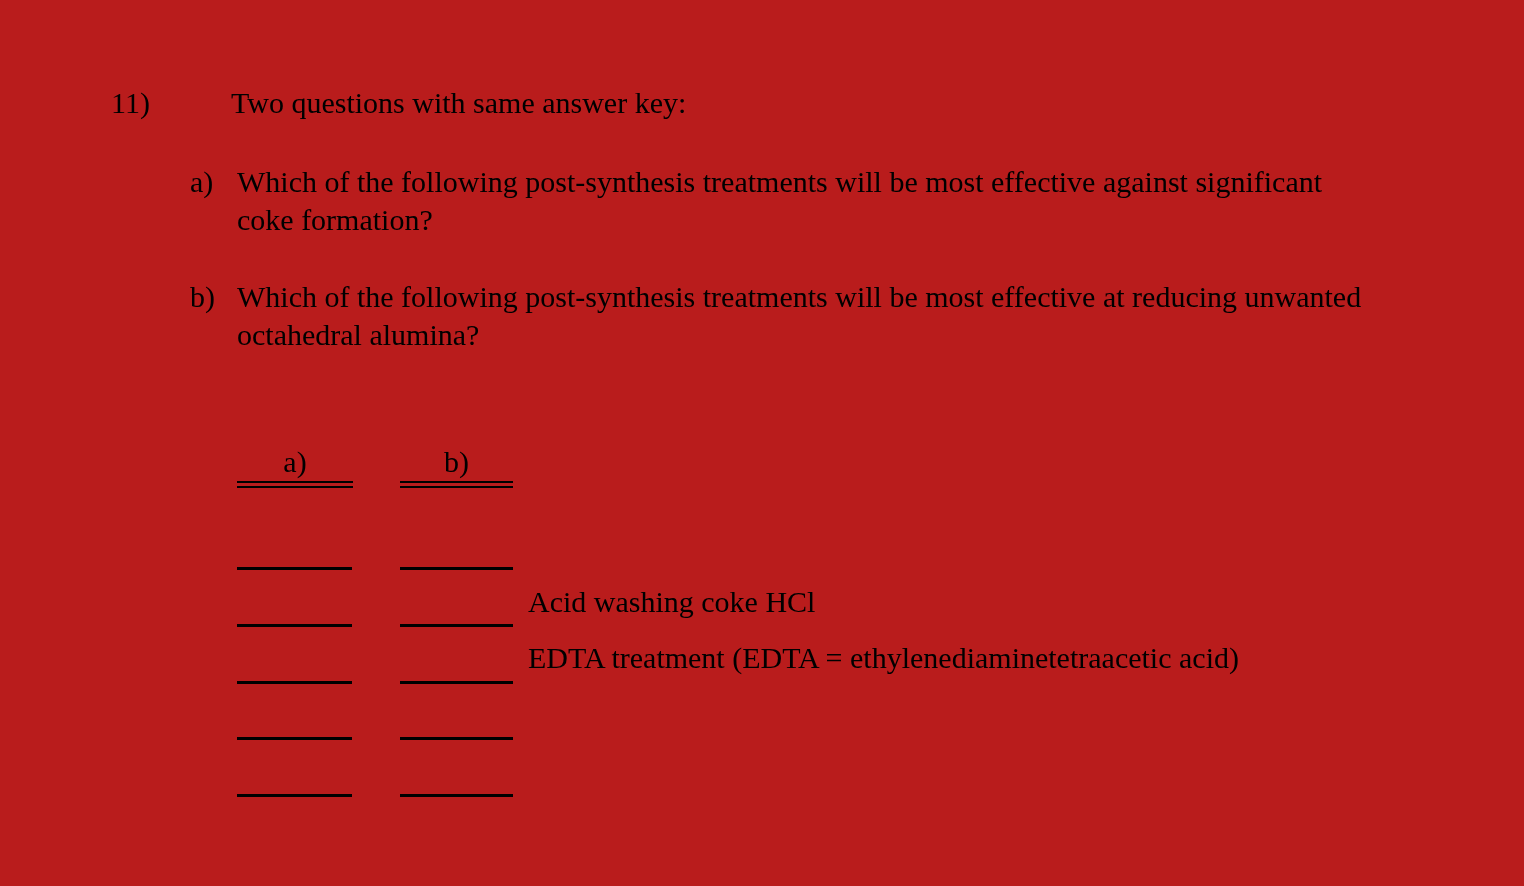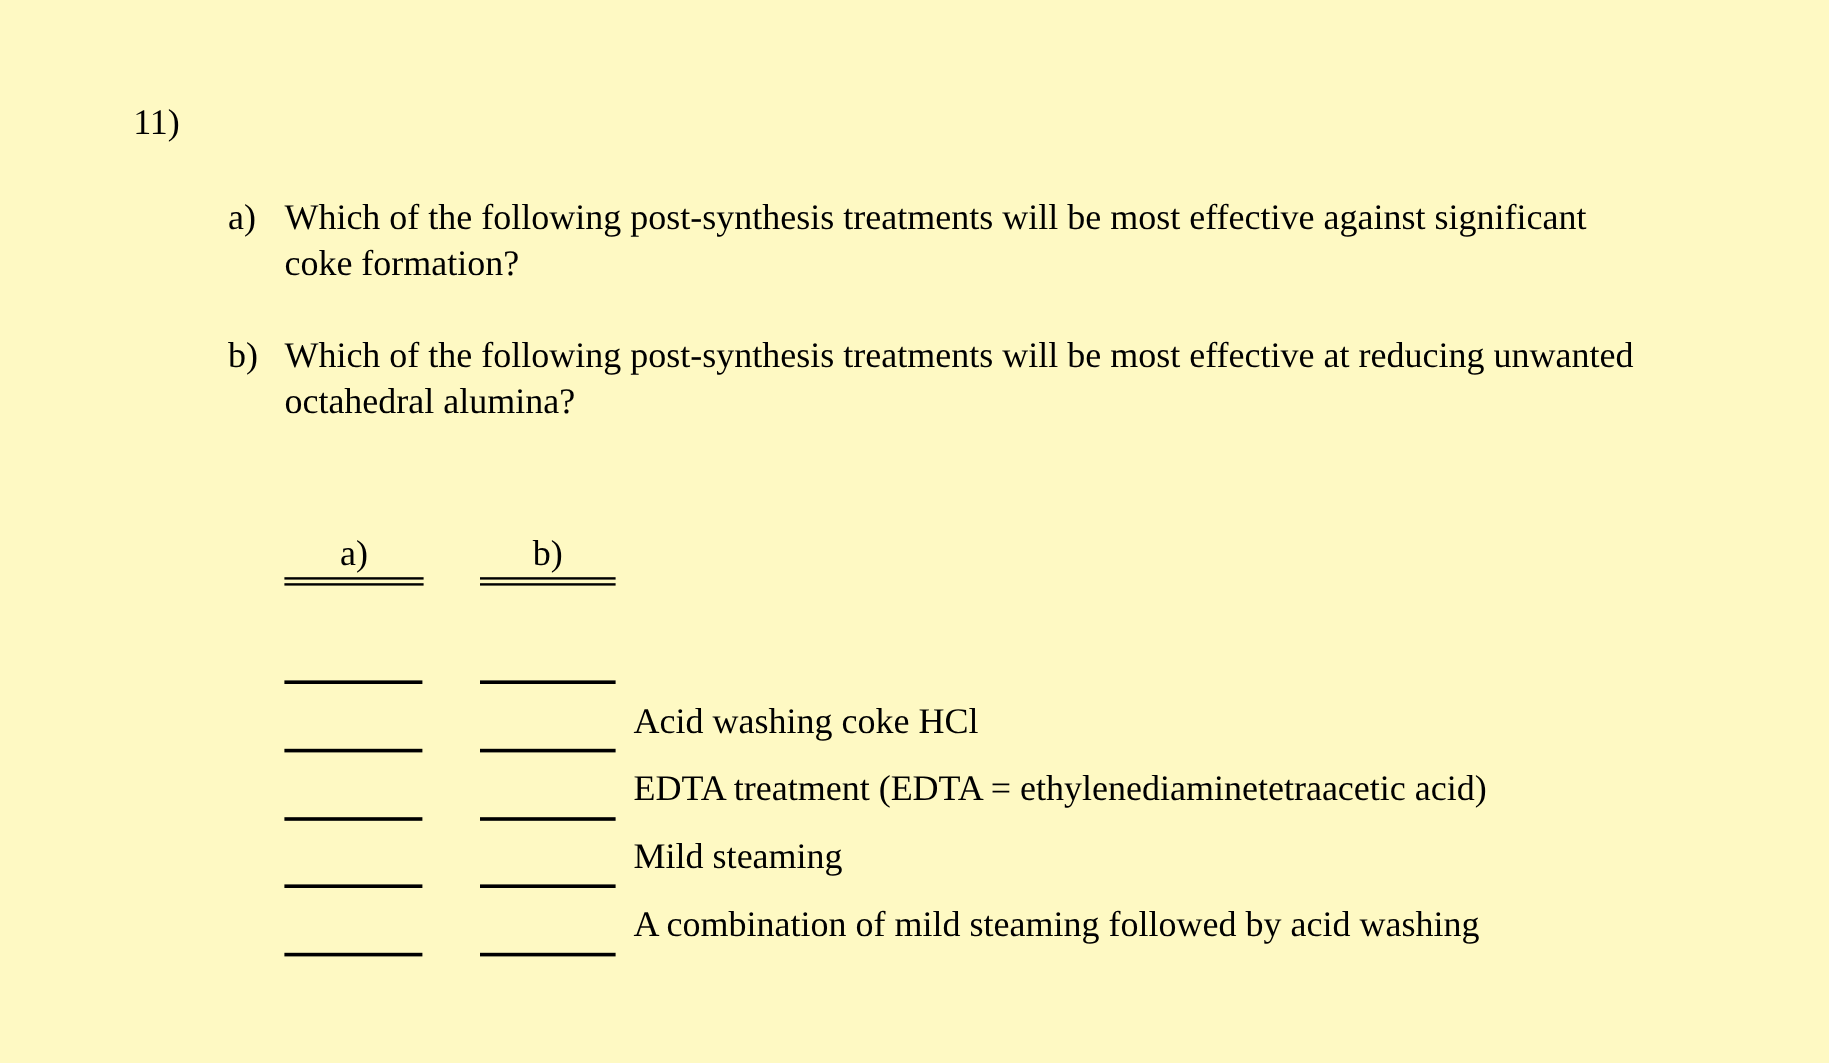--- a/index.html
+++ b/index.html
@@ -6,7 +6,7 @@
   .page{
     position:relative;
     width:1524px;height:886px;
-    background:#fef9c3;
+    background:#b91c1c;
     color:#000000;
     font-family:"Liberation Serif","DejaVu Serif",serif;
     font-size:30px;

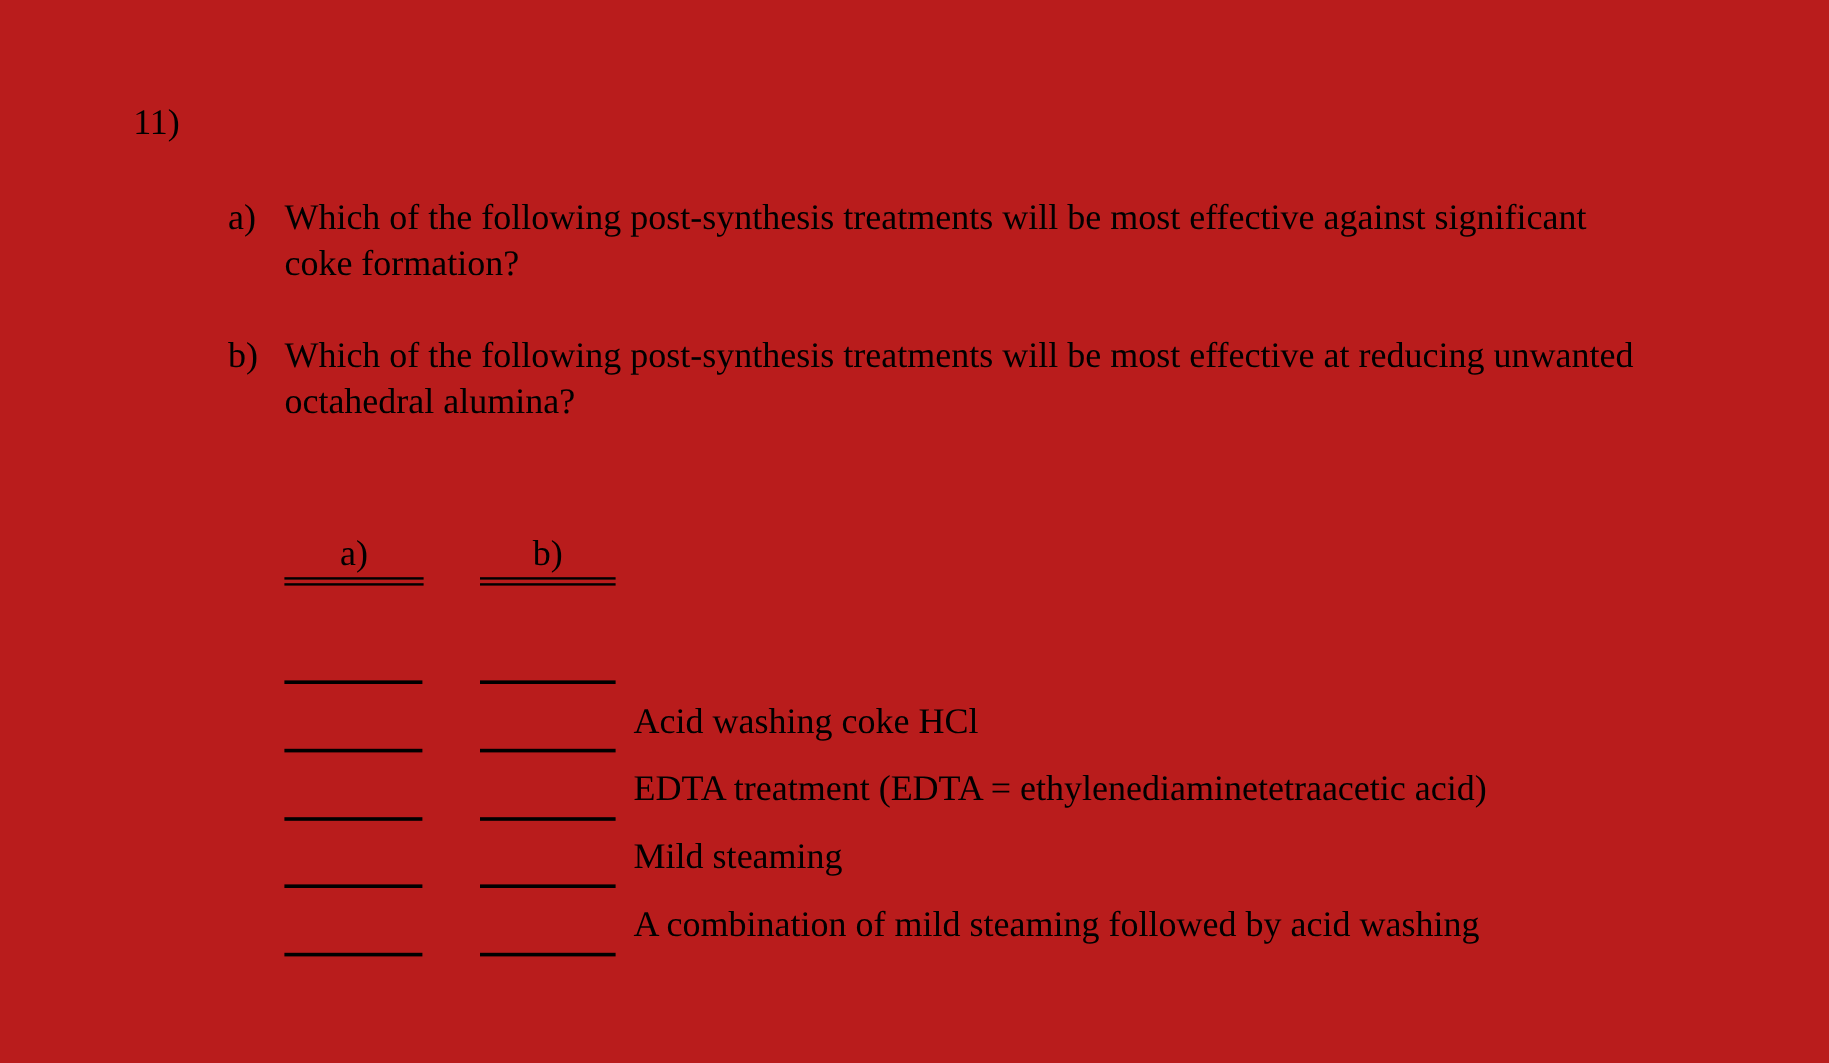--- a/index.html
+++ b/index.html
@@ -51,6 +51,7 @@
 <div class="page">
 
   <span class="abs q-number">11)</span>
+  <span class="abs q-title">Two questions with same answer key:</span>
 
   <span class="abs part-label-a">a)</span>
   <div class="abs part-text-a">Which of the following post-synthesis treatments will be most effective against significant coke formation?</div>

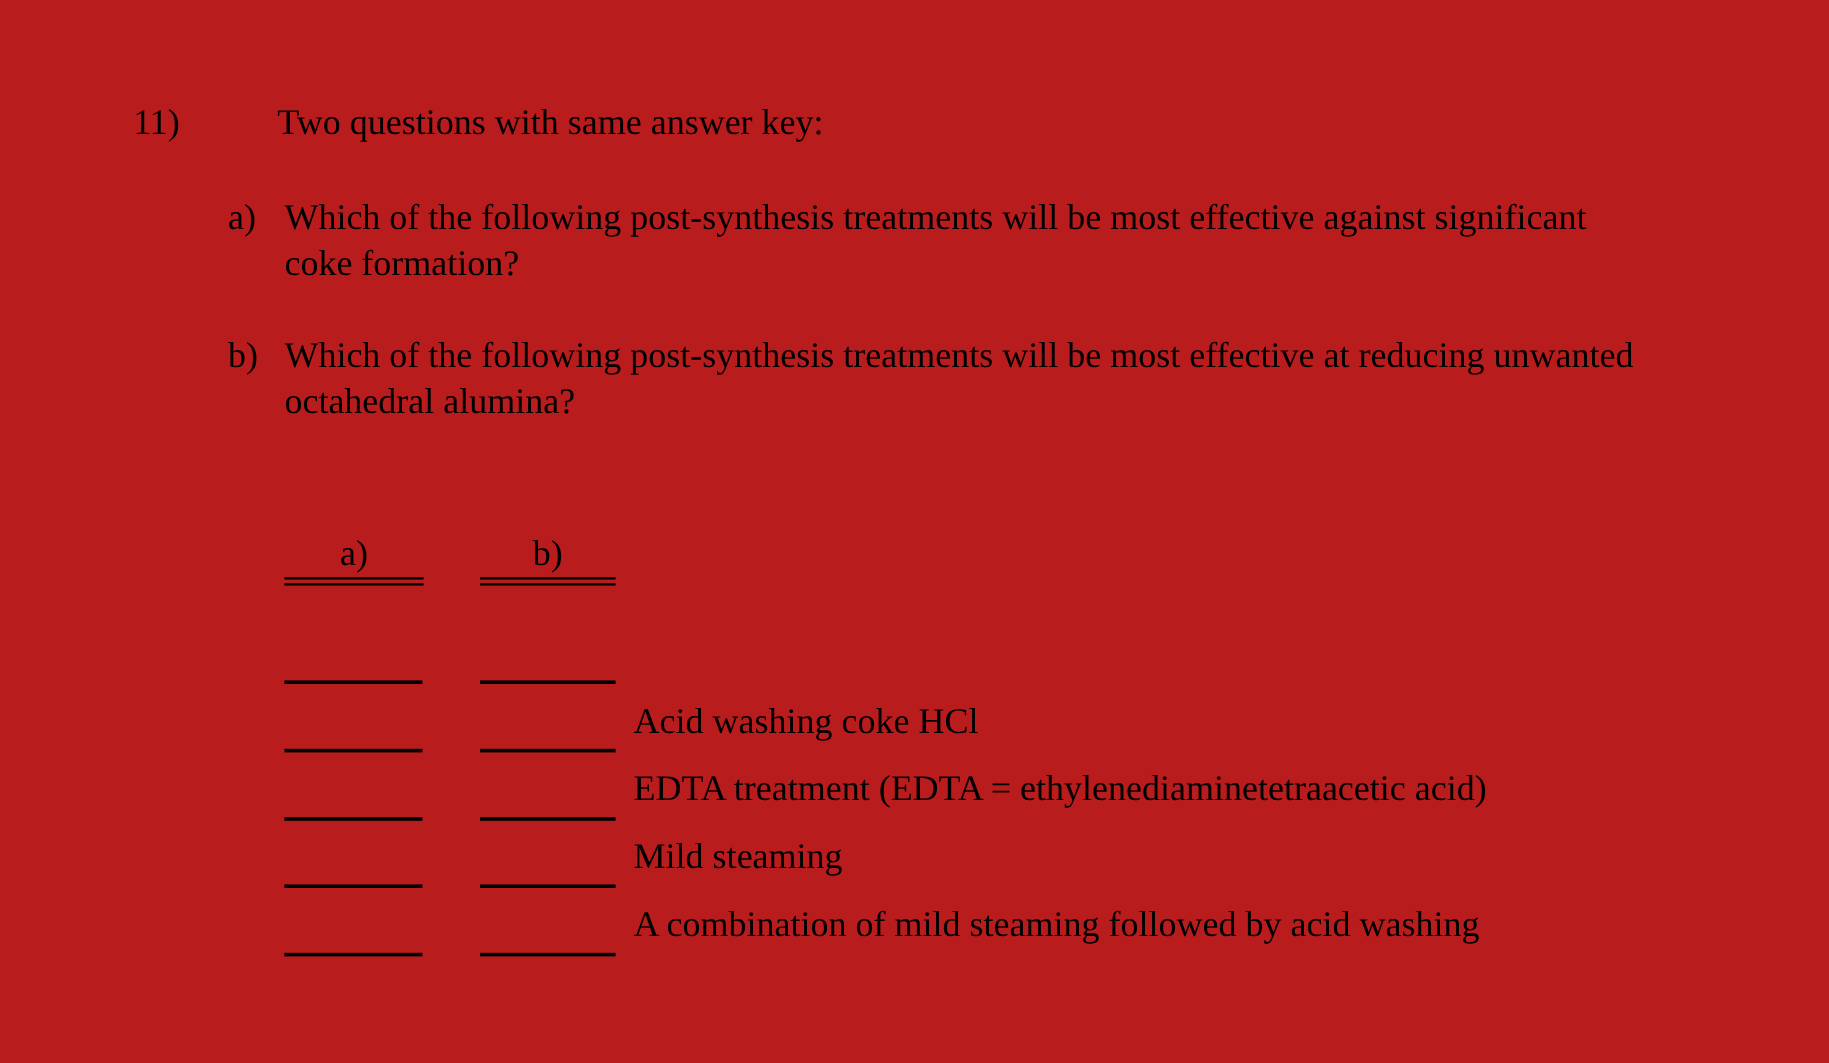--- a/index.html
+++ b/index.html
@@ -77,7 +77,6 @@
 
   <div class="abs blank blank-a" style="top:737px"></div>
   <div class="abs blank blank-b" style="top:737px"></div>
-  <div class="abs option-text" style="top:695px">Mild steaming</div>
 
   <div class="abs blank blank-a" style="top:794px"></div>
   <div class="abs blank blank-b" style="top:794px"></div>

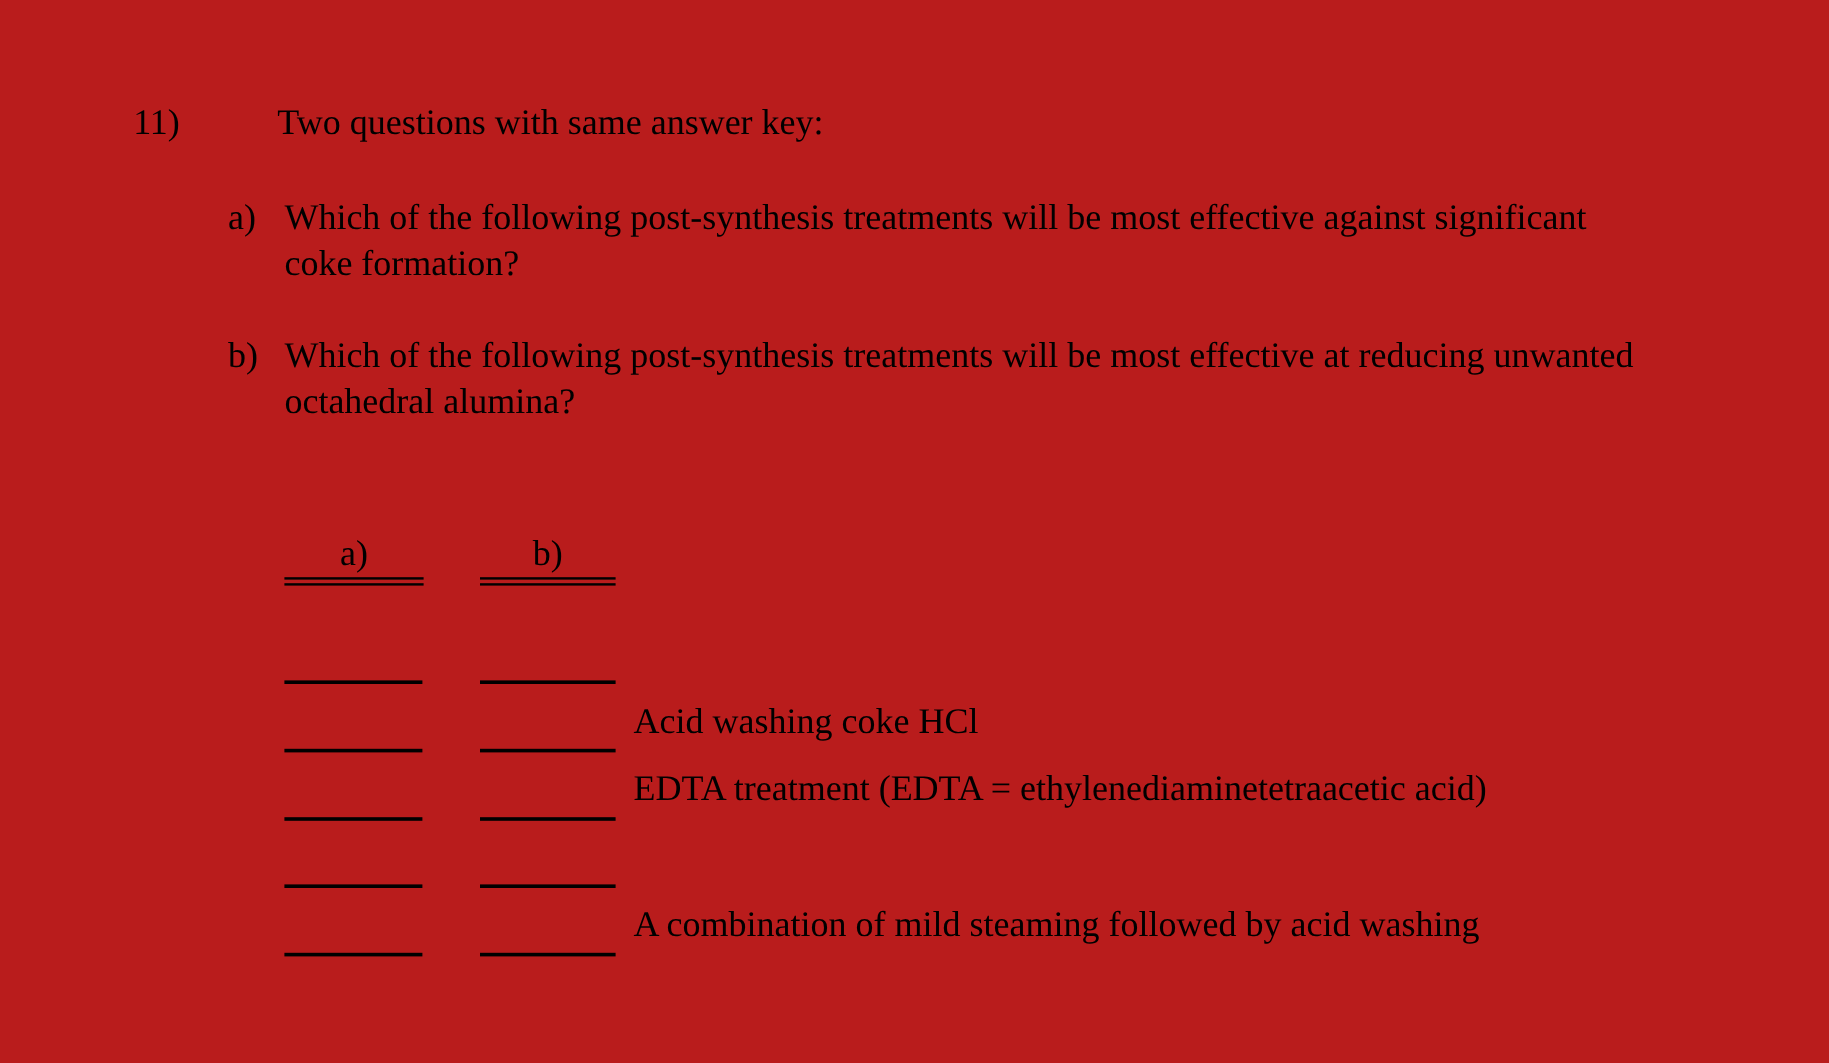--- a/index.html
+++ b/index.html
@@ -80,7 +80,6 @@
 
   <div class="abs blank blank-a" style="top:794px"></div>
   <div class="abs blank blank-b" style="top:794px"></div>
-  <div class="abs option-text" style="top:752px">A combination of mild steaming followed by acid washing</div>
 
 </div>
 

